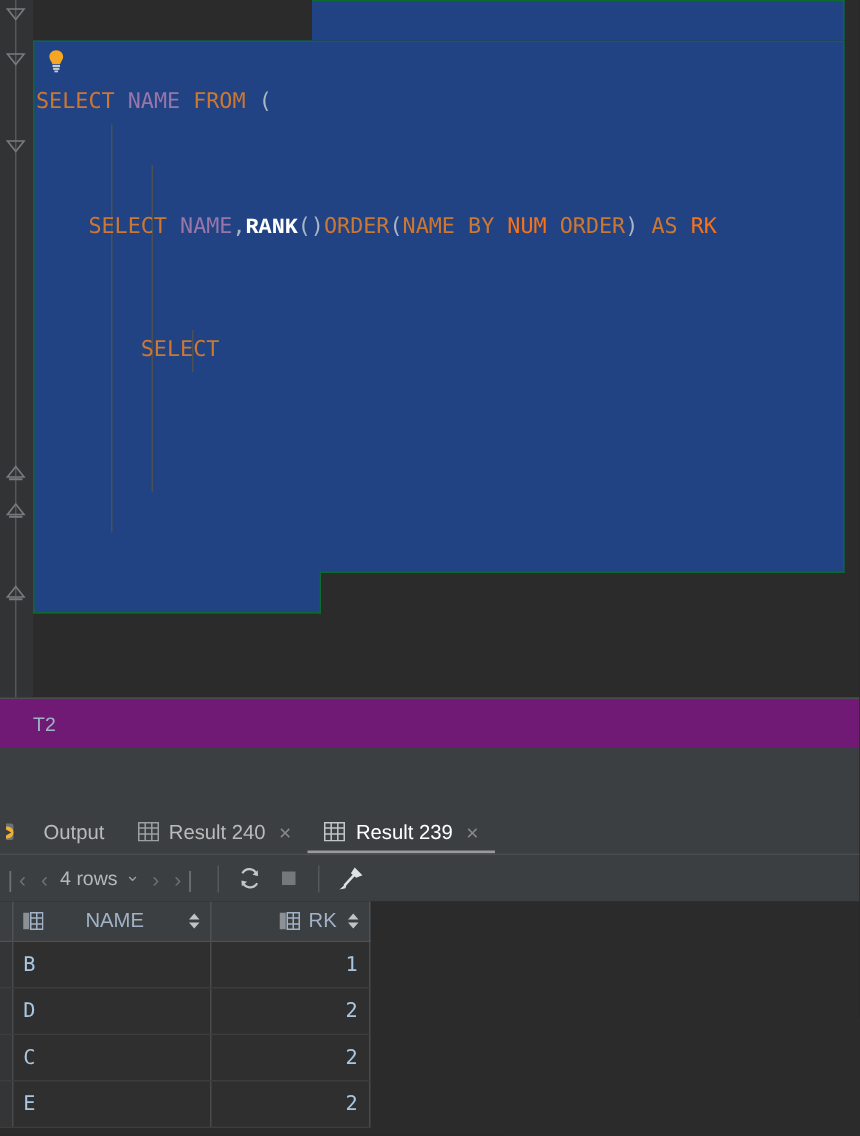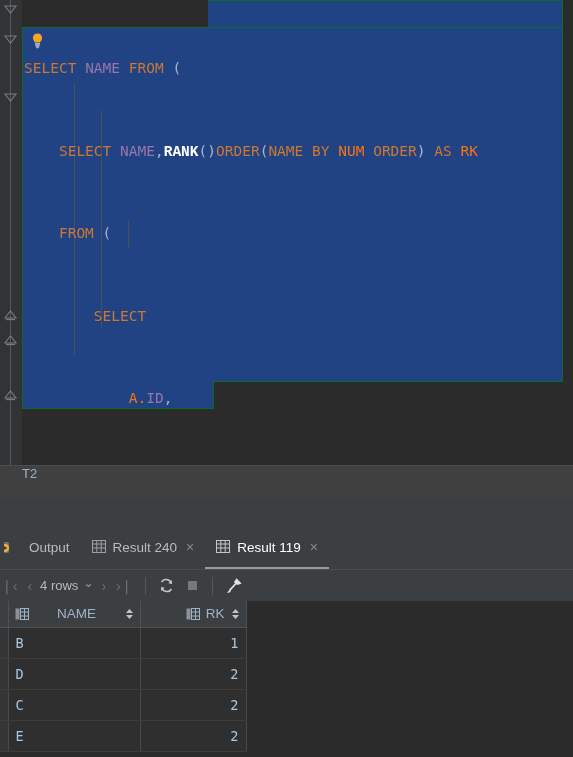--- a/index.html
+++ b/index.html
@@ -208,7 +208,6 @@
     <div id="code">
       <div class="ln"><span class="kw">SELECT</span> <span class="id">NAME</span> <span class="kw">FROM</span> <span class="pl">(</span></div>
       <div class="ln">    <span class="kw">SELECT</span> <span class="id">NAME</span><span class="pl">,</span><span class="fnb">RANK</span><span class="pl">()</span><span class="kw">ORDER</span><span class="pl">(</span><span class="kw">NAME BY</span> <span class="tbl">NUM</span> <span class="kw">ORDER</span><span class="pl">)</span> <span class="kw">AS</span> <span class="tbl">RK</span></div>
-      <div class="ln">    <span class="kw">FROM</span> <span class="pl">(</span></div>
       <div class="ln">        <span class="kw">SELECT</span></div>
       <div class="ln">            <span class="tbl">A.</span><span class="id">ID</span><span class="pl">,</span></div>
       

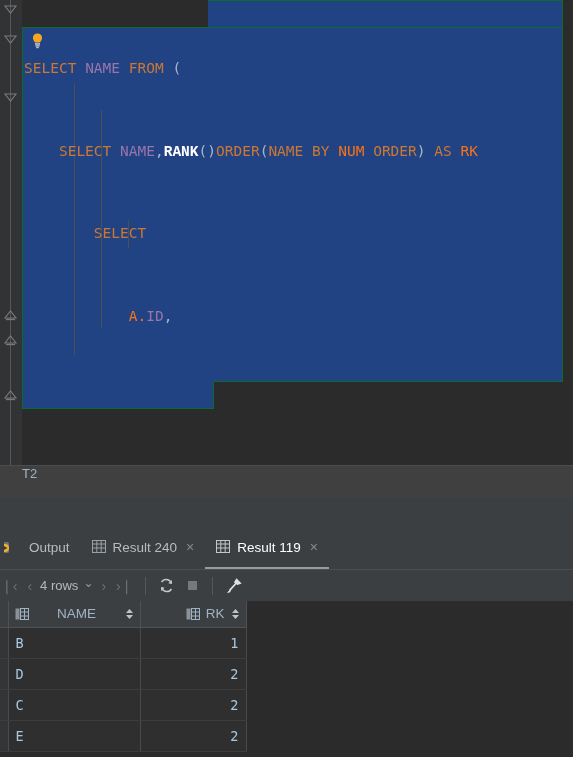--- a/index.html
+++ b/index.html
@@ -209,7 +209,6 @@
       <div class="ln"><span class="kw">SELECT</span> <span class="id">NAME</span> <span class="kw">FROM</span> <span class="pl">(</span></div>
       <div class="ln">    <span class="kw">SELECT</span> <span class="id">NAME</span><span class="pl">,</span><span class="fnb">RANK</span><span class="pl">()</span><span class="kw">ORDER</span><span class="pl">(</span><span class="kw">NAME BY</span> <span class="tbl">NUM</span> <span class="kw">ORDER</span><span class="pl">)</span> <span class="kw">AS</span> <span class="tbl">RK</span></div>
       <div class="ln">        <span class="kw">SELECT</span></div>
-      <div class="ln">            <span class="tbl">A.</span><span class="id">ID</span><span class="pl">,</span></div>
       
       
       

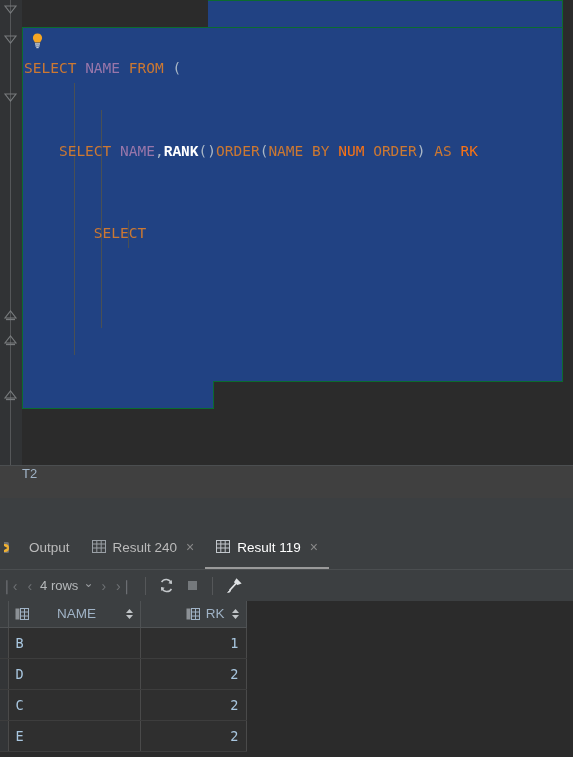--- a/index.html
+++ b/index.html
@@ -70,8 +70,8 @@
   
   #breadcrumb {
     position: absolute; left: 0; top: 465px; width: 573px; height: 33px;
-    background: #404040; border-top: 1px solid #4b4e50;
-    display: flex; padding-left: 22px;
+    background: #701a75; border-top: 1px solid #4b4e50;
+    display: flex; align-items: center; padding-left: 22px;
   }
   #breadcrumb .crumb { color: #a0b3c6; font-size: 13px; }
 

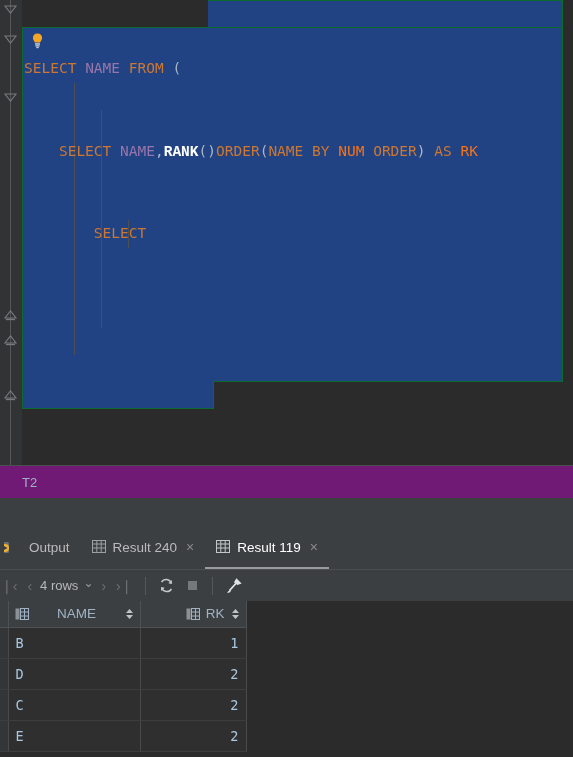--- a/index.html
+++ b/index.html
@@ -87,7 +87,7 @@
     background: #3c3f41; display: flex; align-items: stretch;
   }
   .tab {
-    display: flex; gap: 7px;
+    display: flex; align-items: center; gap: 7px;
     padding: 0 11px; color: #bbbbbb; font-size: 13.5px;
     position: relative; cursor: default;
   }

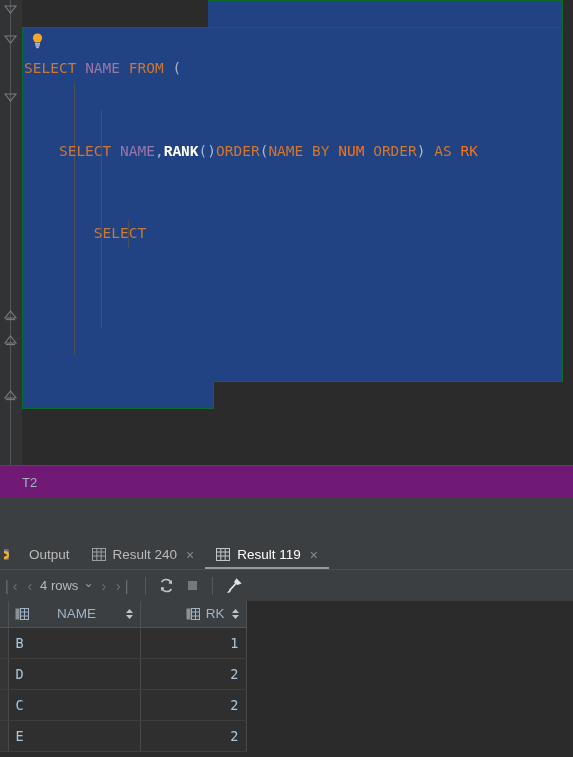--- a/index.html
+++ b/index.html
@@ -274,7 +274,7 @@
           <line x1="9.2" y1="0.5" x2="9.2" y2="12.5" stroke="#c2c7cc" stroke-width="1"></line>
         </svg>
       </span>
-      <span>Result 119</span>
+      <span>Result 239</span>
       <span class="tclose">×</span>
     </div>
   </div>

